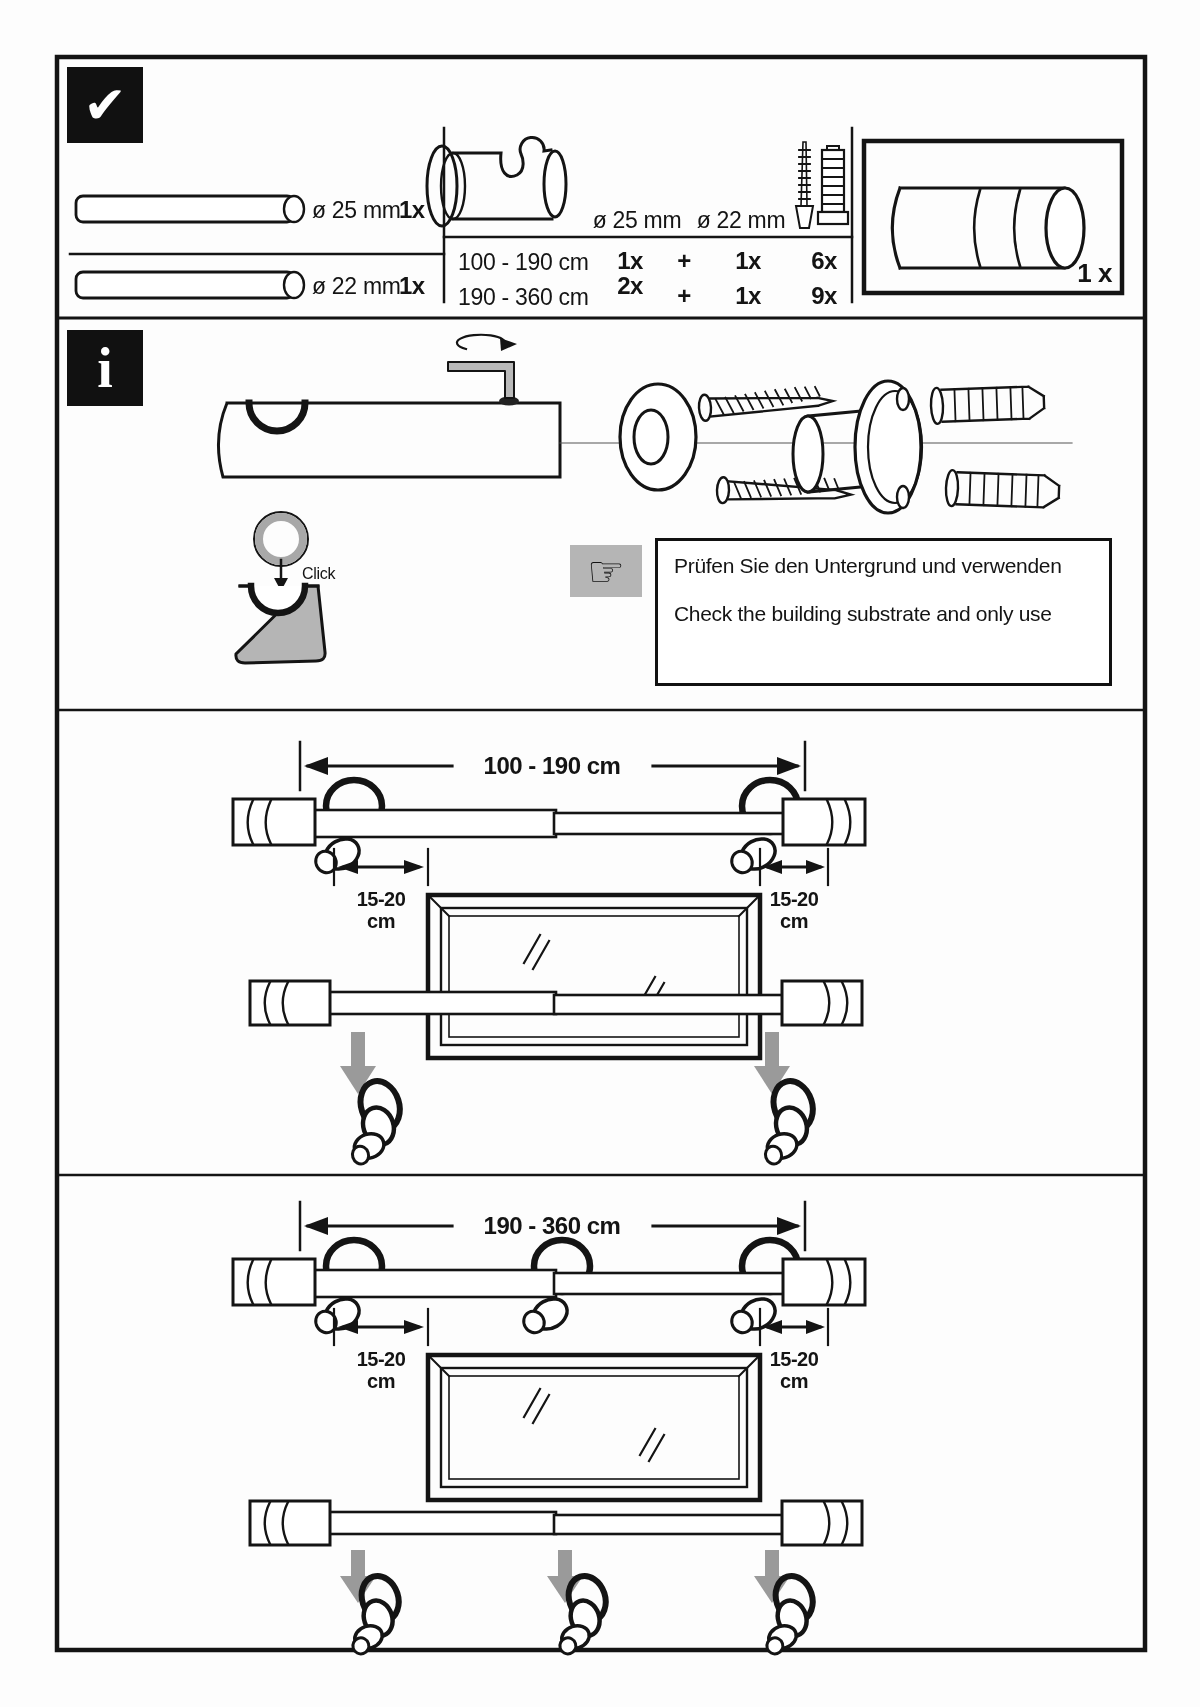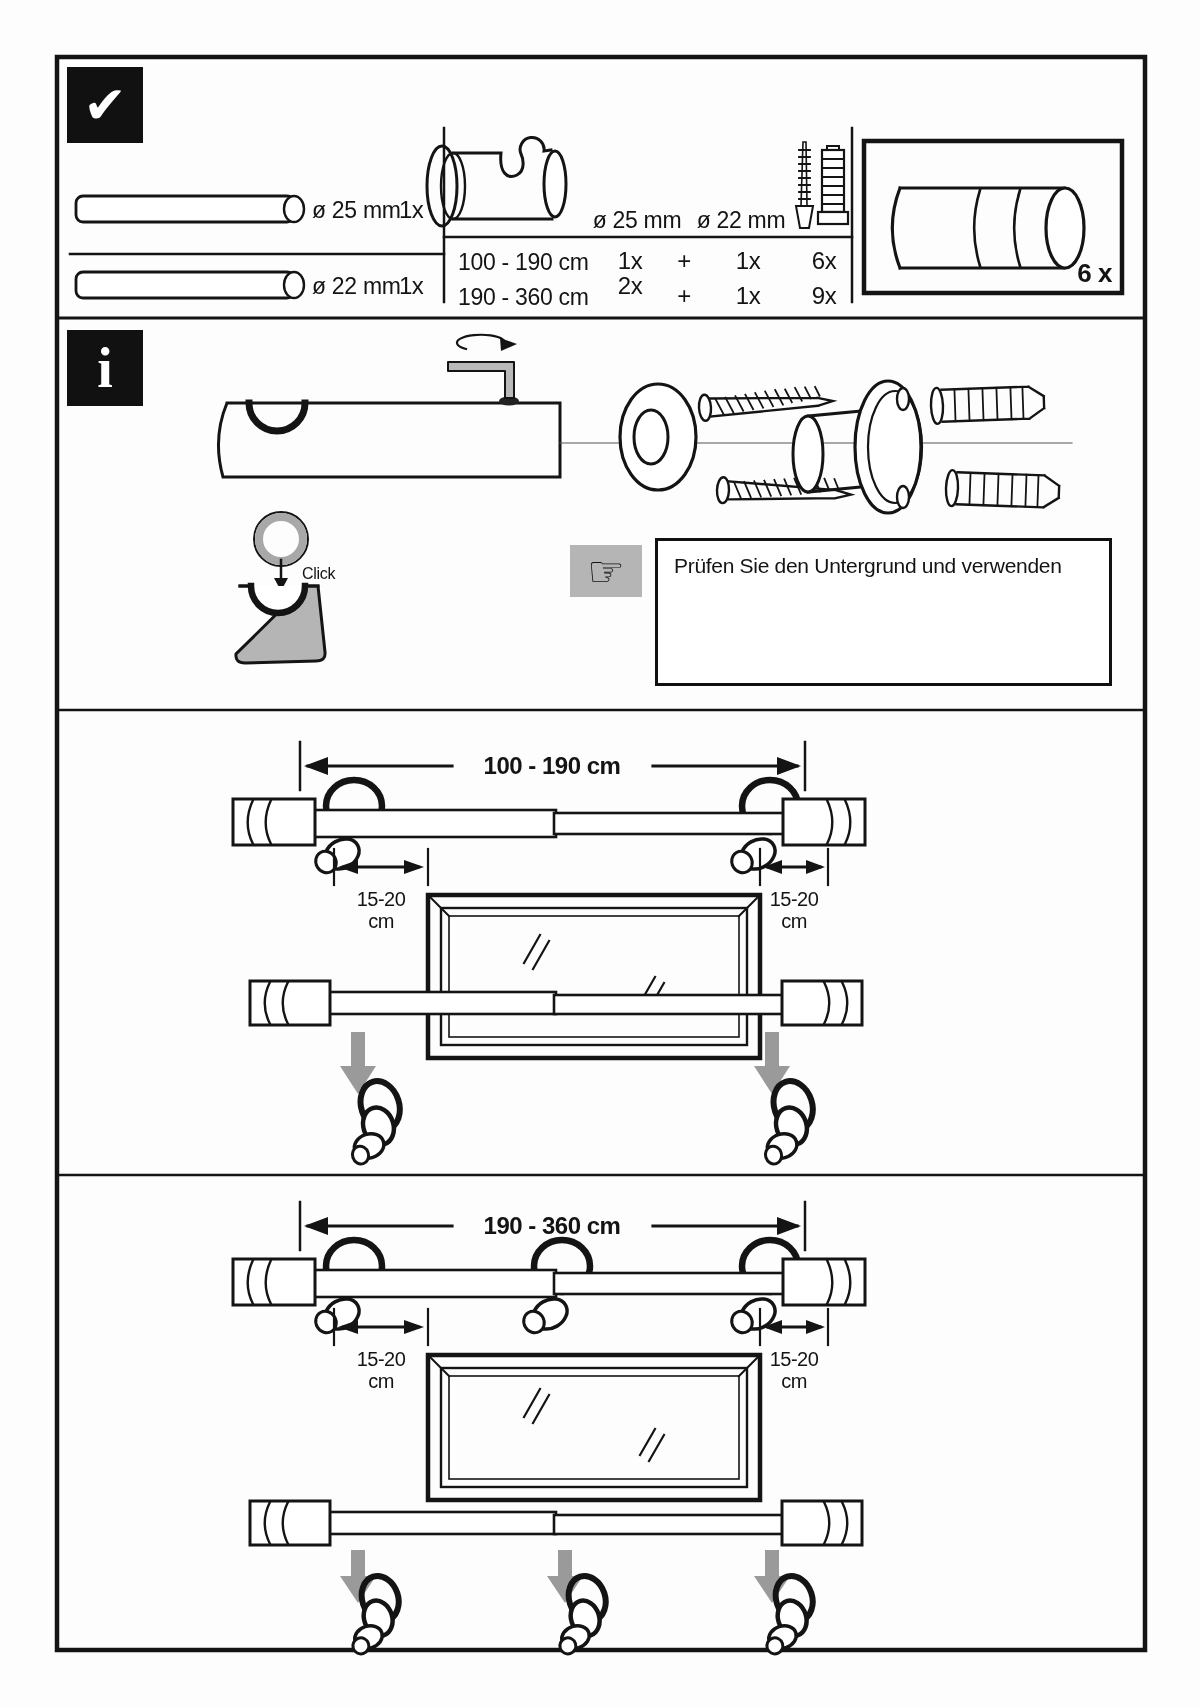--- a/index.html
+++ b/index.html
@@ -10,7 +10,7 @@
   .rgt{transform:translateX(-100%)}
   .lbl{font-size:23px;letter-spacing:-0.3px}
   .hdr{font-size:23px;letter-spacing:-0.3px}
-  .qty{font-size:24px;font-weight:400;letter-spacing:-0.5px}
+  .qty{font-size:24px;font-weight:700;letter-spacing:-0.5px}
   .dim{font-size:24px;font-weight:700;letter-spacing:-0.5px}
   .sub{font-size:20px;font-weight:400;letter-spacing:-0.5px}
   .click{font-size:16px;letter-spacing:-0.3px}

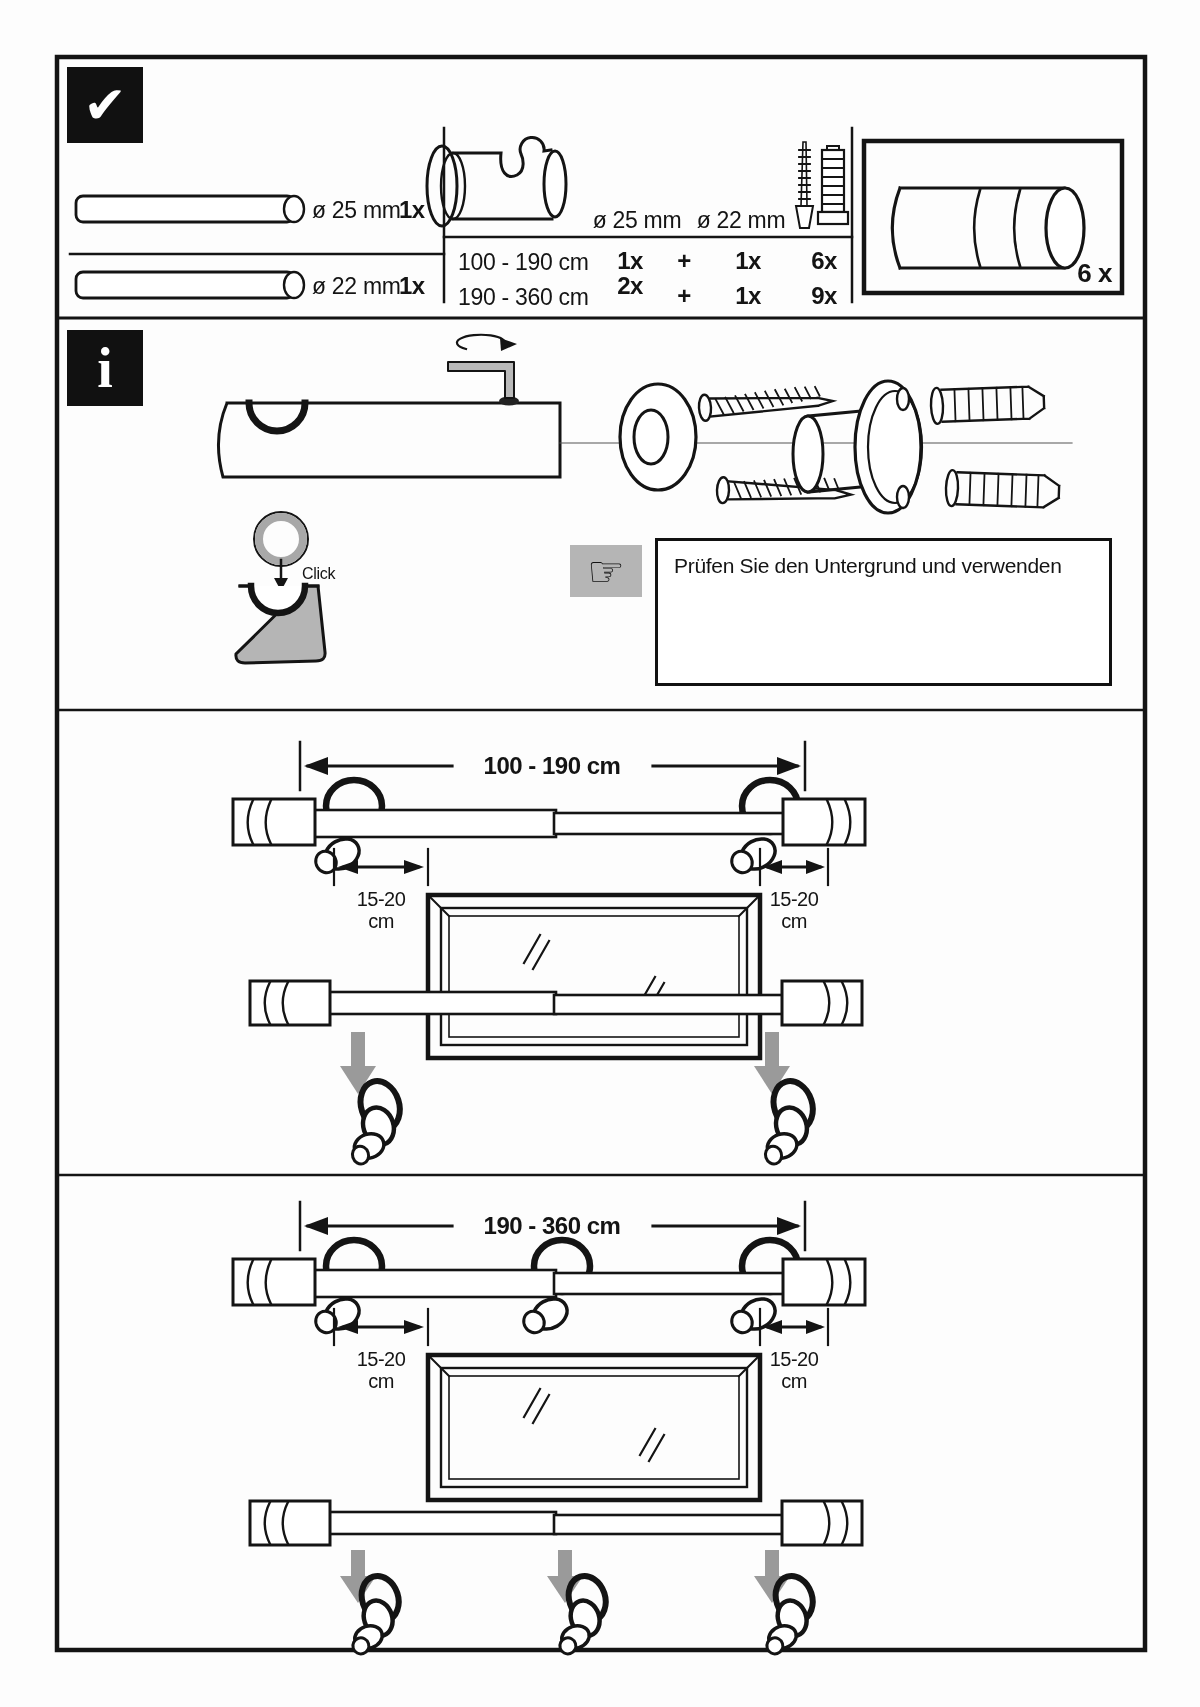--- a/index.html
+++ b/index.html
@@ -353,7 +353,7 @@
 <div class="abs qty ctr" style="left:748px;top:282px">1x</div>
 <div class="abs qty ctr" style="left:824px;top:282px">9x</div>
 
-<div class="abs capqty rgt" style="left:1112px;top:258px">6 x</div>
+<div class="abs capqty rgt" style="left:1112px;top:258px">1 x</div>
 
 <div class="abs click" style="left:302px;top:565px">Click</div>
 <div class="hand-box">☞</div>

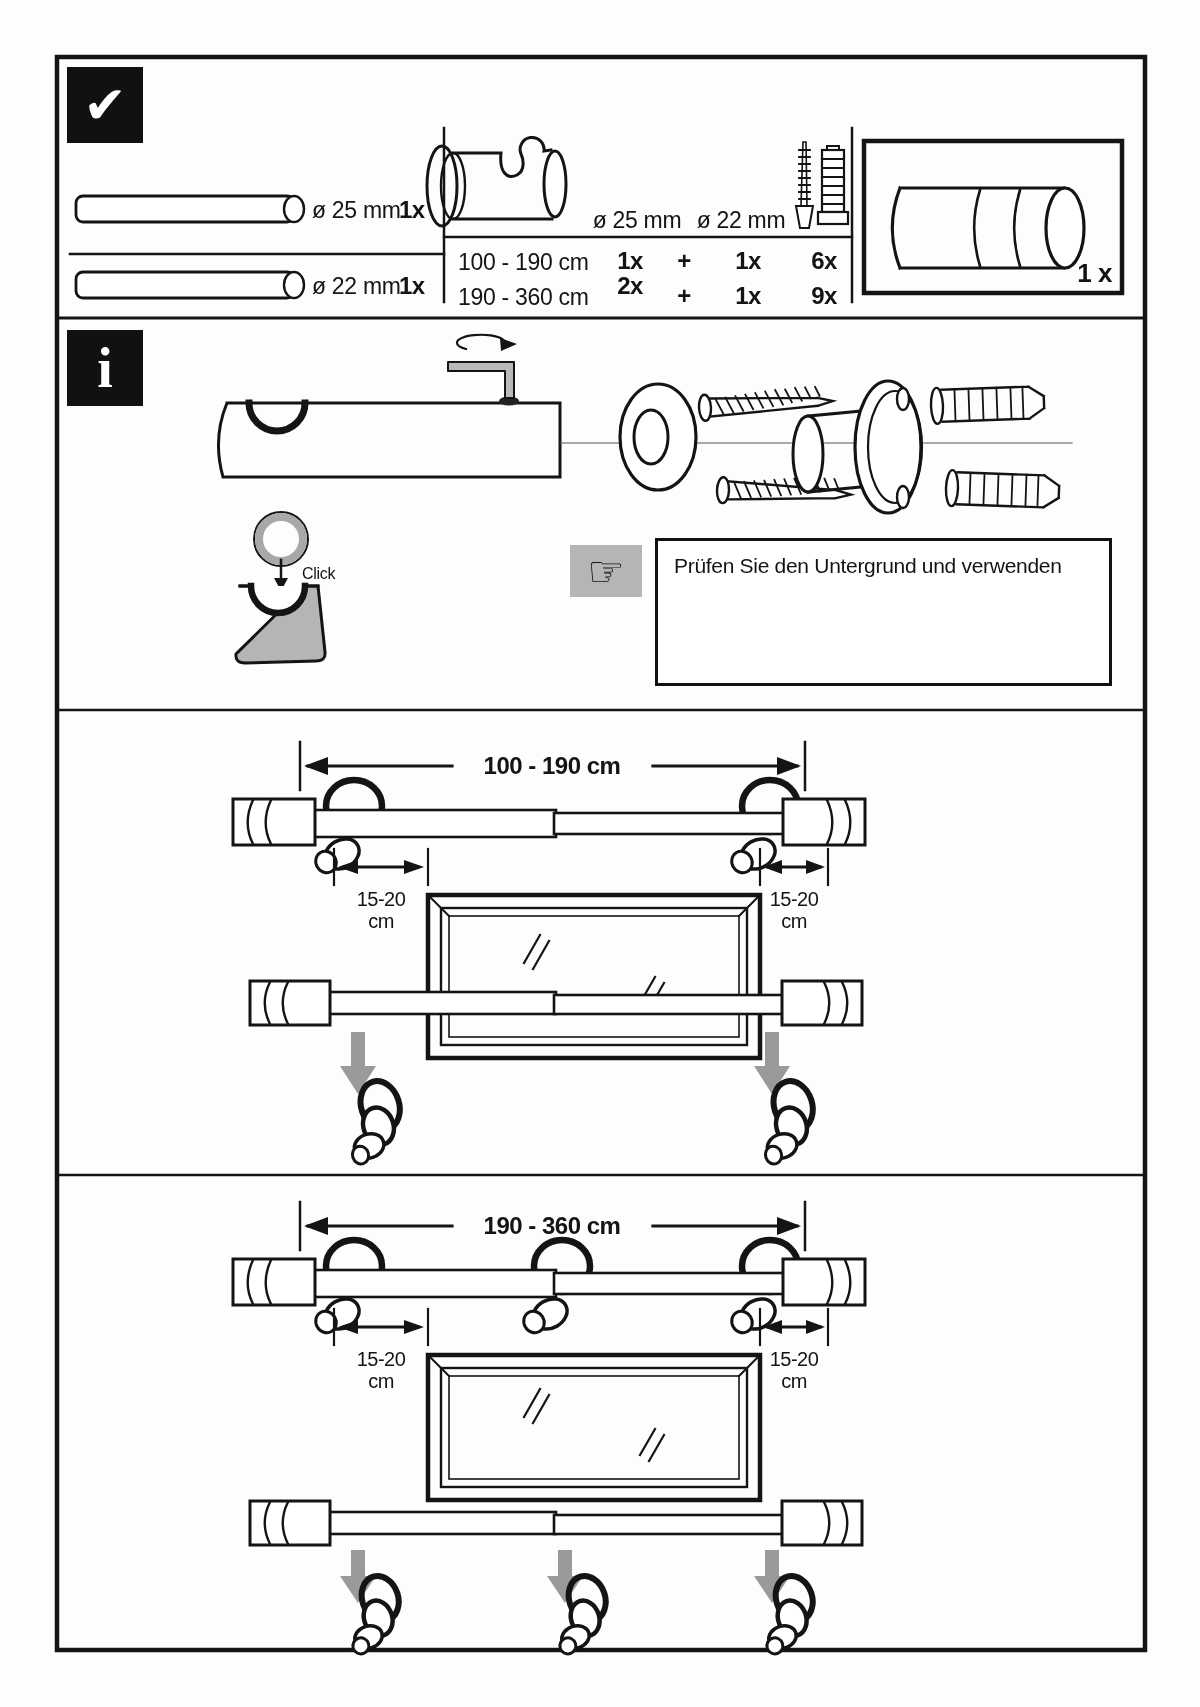--- a/index.html
+++ b/index.html
@@ -360,6 +360,7 @@
 <div class="note-box">
   <div class="note-line">Prüfen Sie den Untergrund und verwenden</div>
   <div class="gap"></div>
+  <div class="note-line">Check the building substrate and only use</div>
 </div>
 
 <div class="abs dim ctr" style="left:552px;top:752px">100 - 190 cm</div>

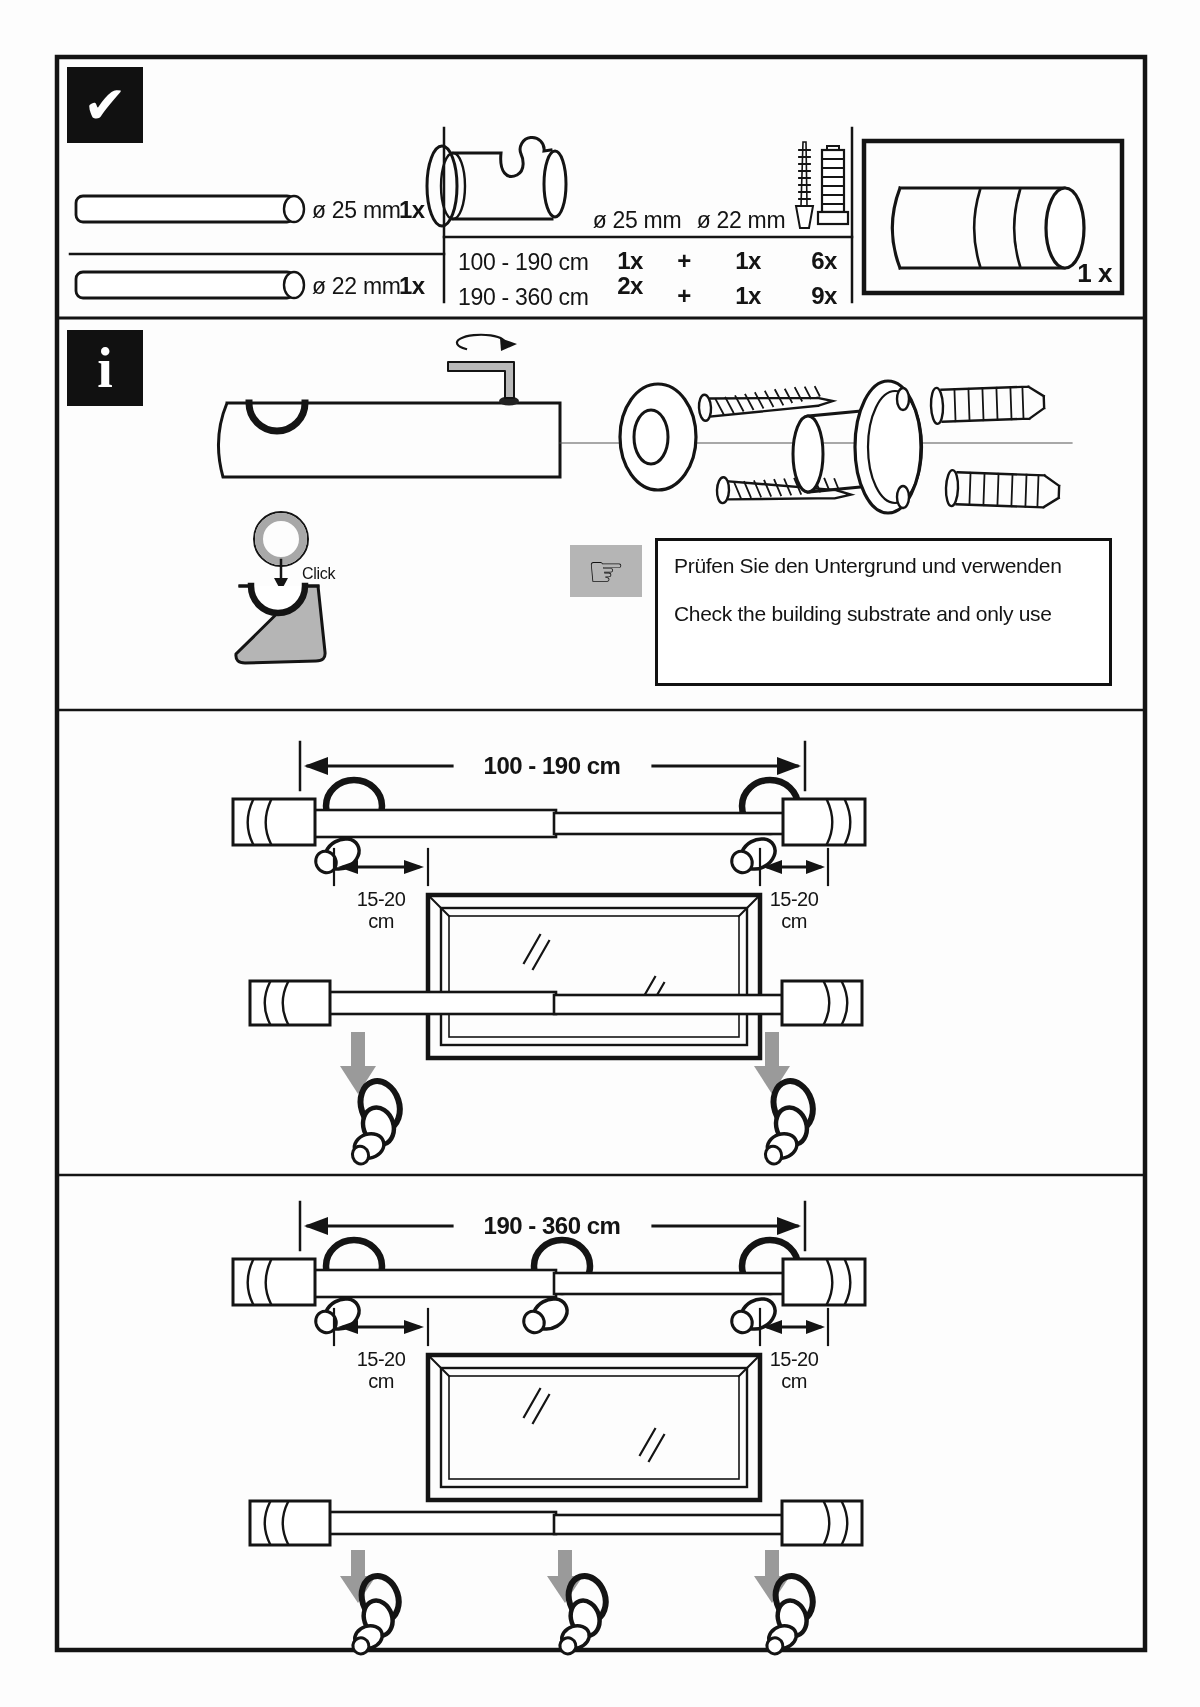--- a/index.html
+++ b/index.html
@@ -12,7 +12,7 @@
   .hdr{font-size:23px;letter-spacing:-0.3px}
   .qty{font-size:24px;font-weight:700;letter-spacing:-0.5px}
   .dim{font-size:24px;font-weight:700;letter-spacing:-0.5px}
-  .sub{font-size:20px;font-weight:400;letter-spacing:-0.5px}
+  .sub{font-size:20px;font-weight:700;letter-spacing:-0.5px}
   .click{font-size:16px;letter-spacing:-0.3px}
   .capqty{font-size:26px;font-weight:700;letter-spacing:-0.5px}
   .icon-box{position:absolute;background:#111;color:#fff;display:flex;

